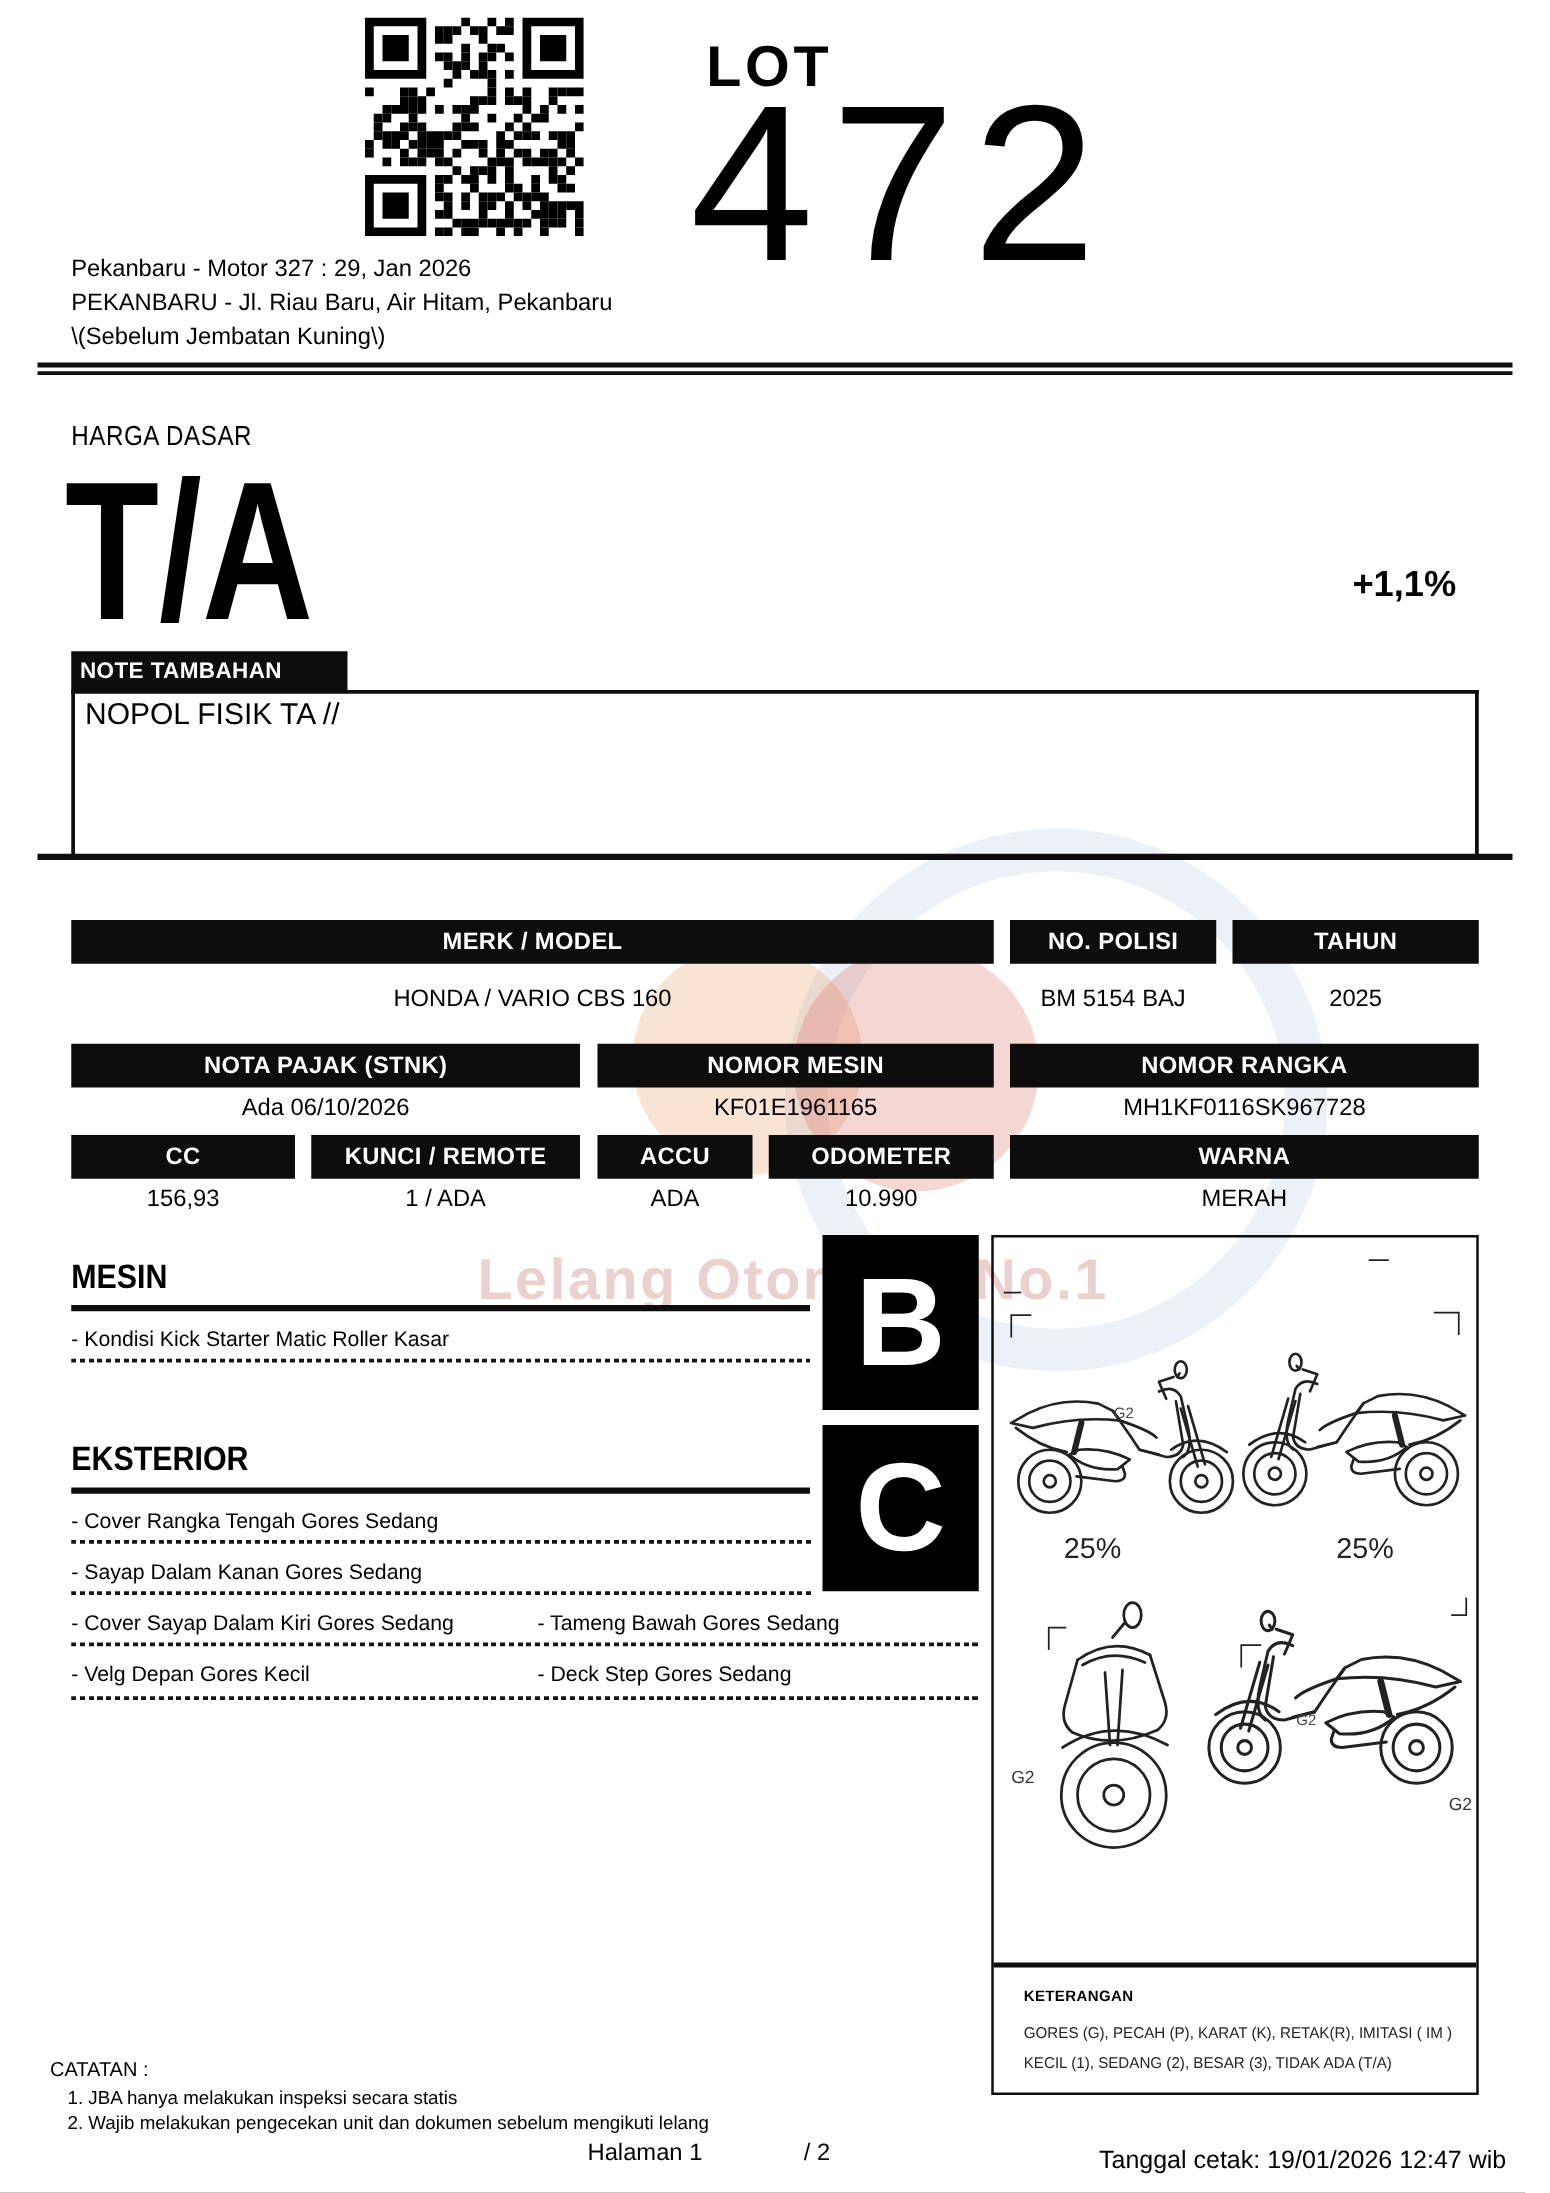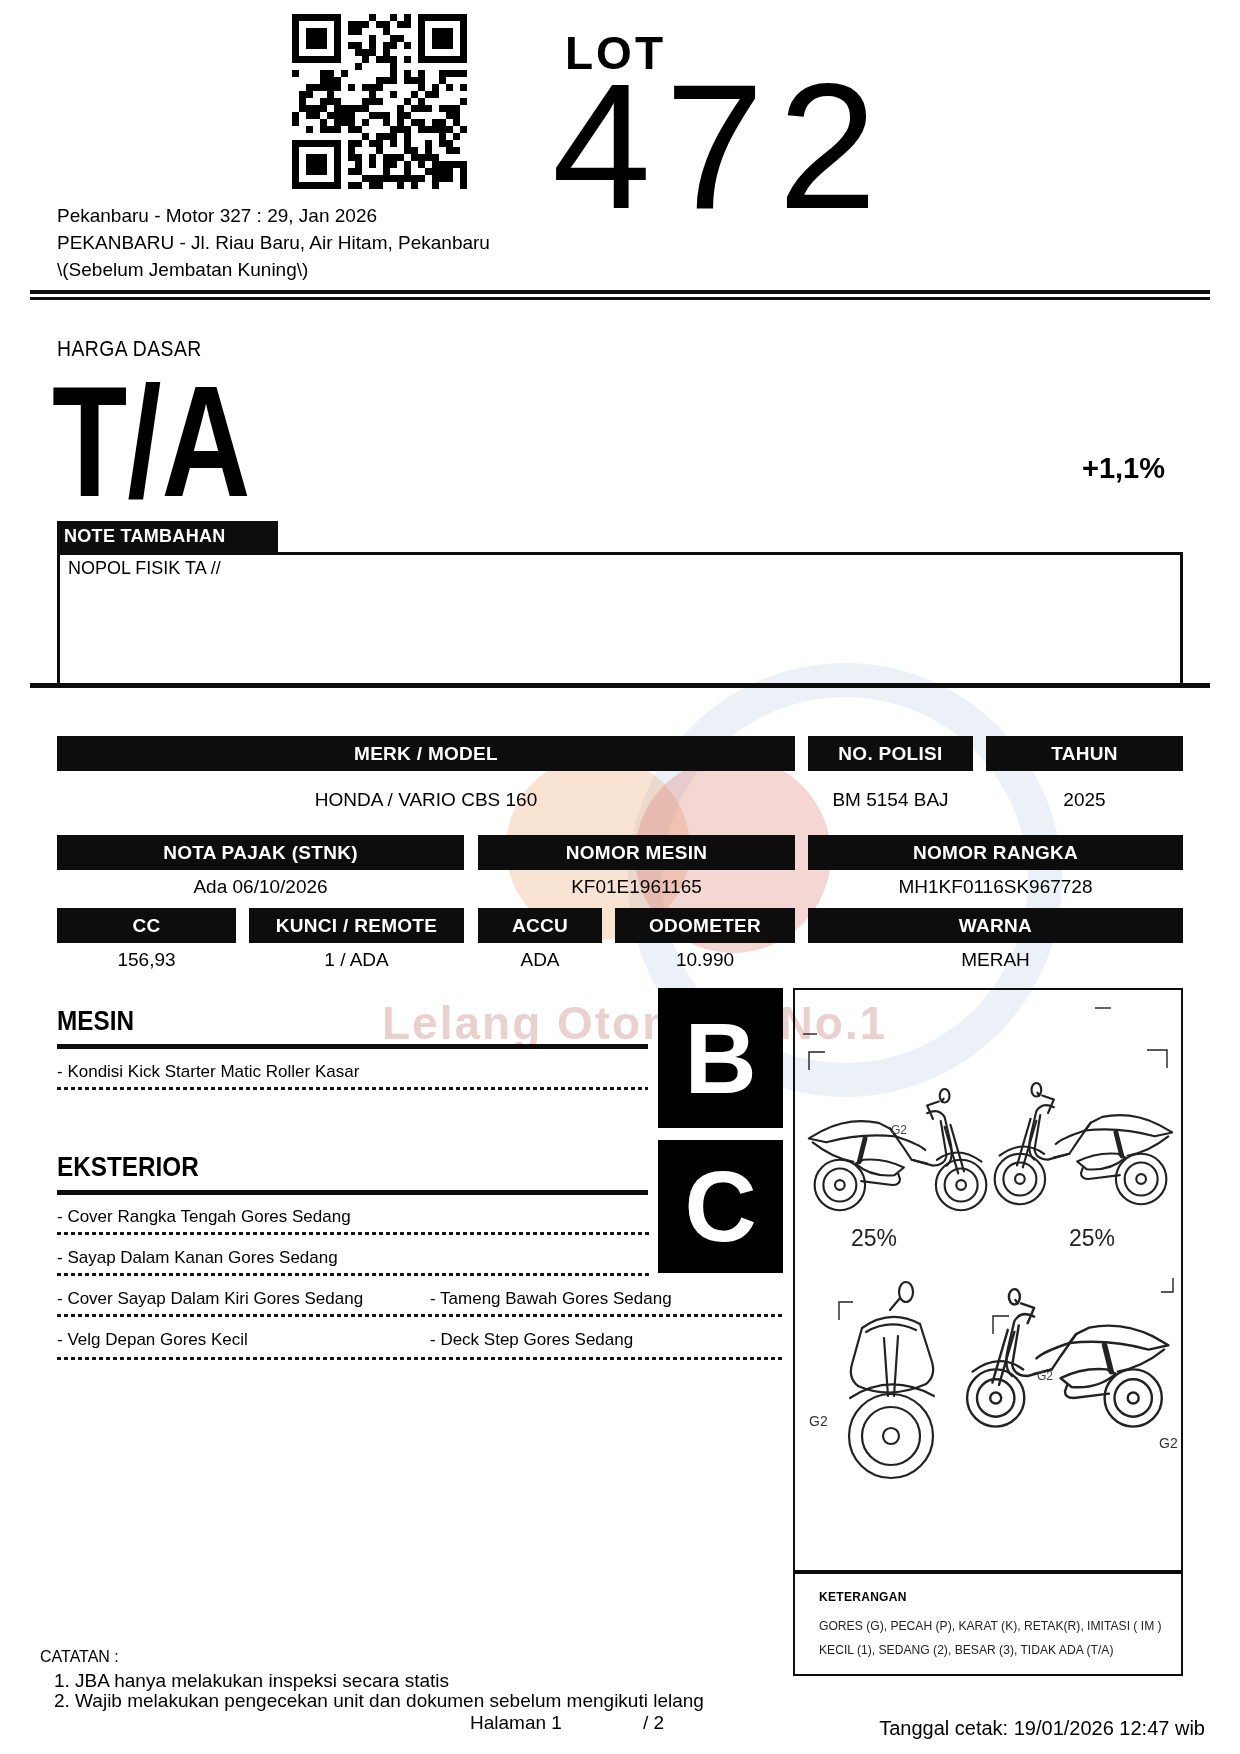--- a/index.html
+++ b/index.html
@@ -37,7 +37,7 @@
   .note-tab { left:57px; top:521px; width:221px; height:31px; background:#0d0d0d; color:#fff;
     font-size:18px; font-weight:bold; line-height:31px; padding-left:7px; letter-spacing:.3px; }
   .note-box { left:57px; top:552px; width:1126px; height:133px;
-    border:3px solid #0d0d0d; border-bottom:none; padding:3px 8px; font-size:18px; }
+    border:3px solid #0d0d0d; border-bottom:none; padding:3px 8px; font-size:24px; }
   .rule-thick { left:30px; top:683px; width:1180px; height:5px; background:#0d0d0d; }
 
   

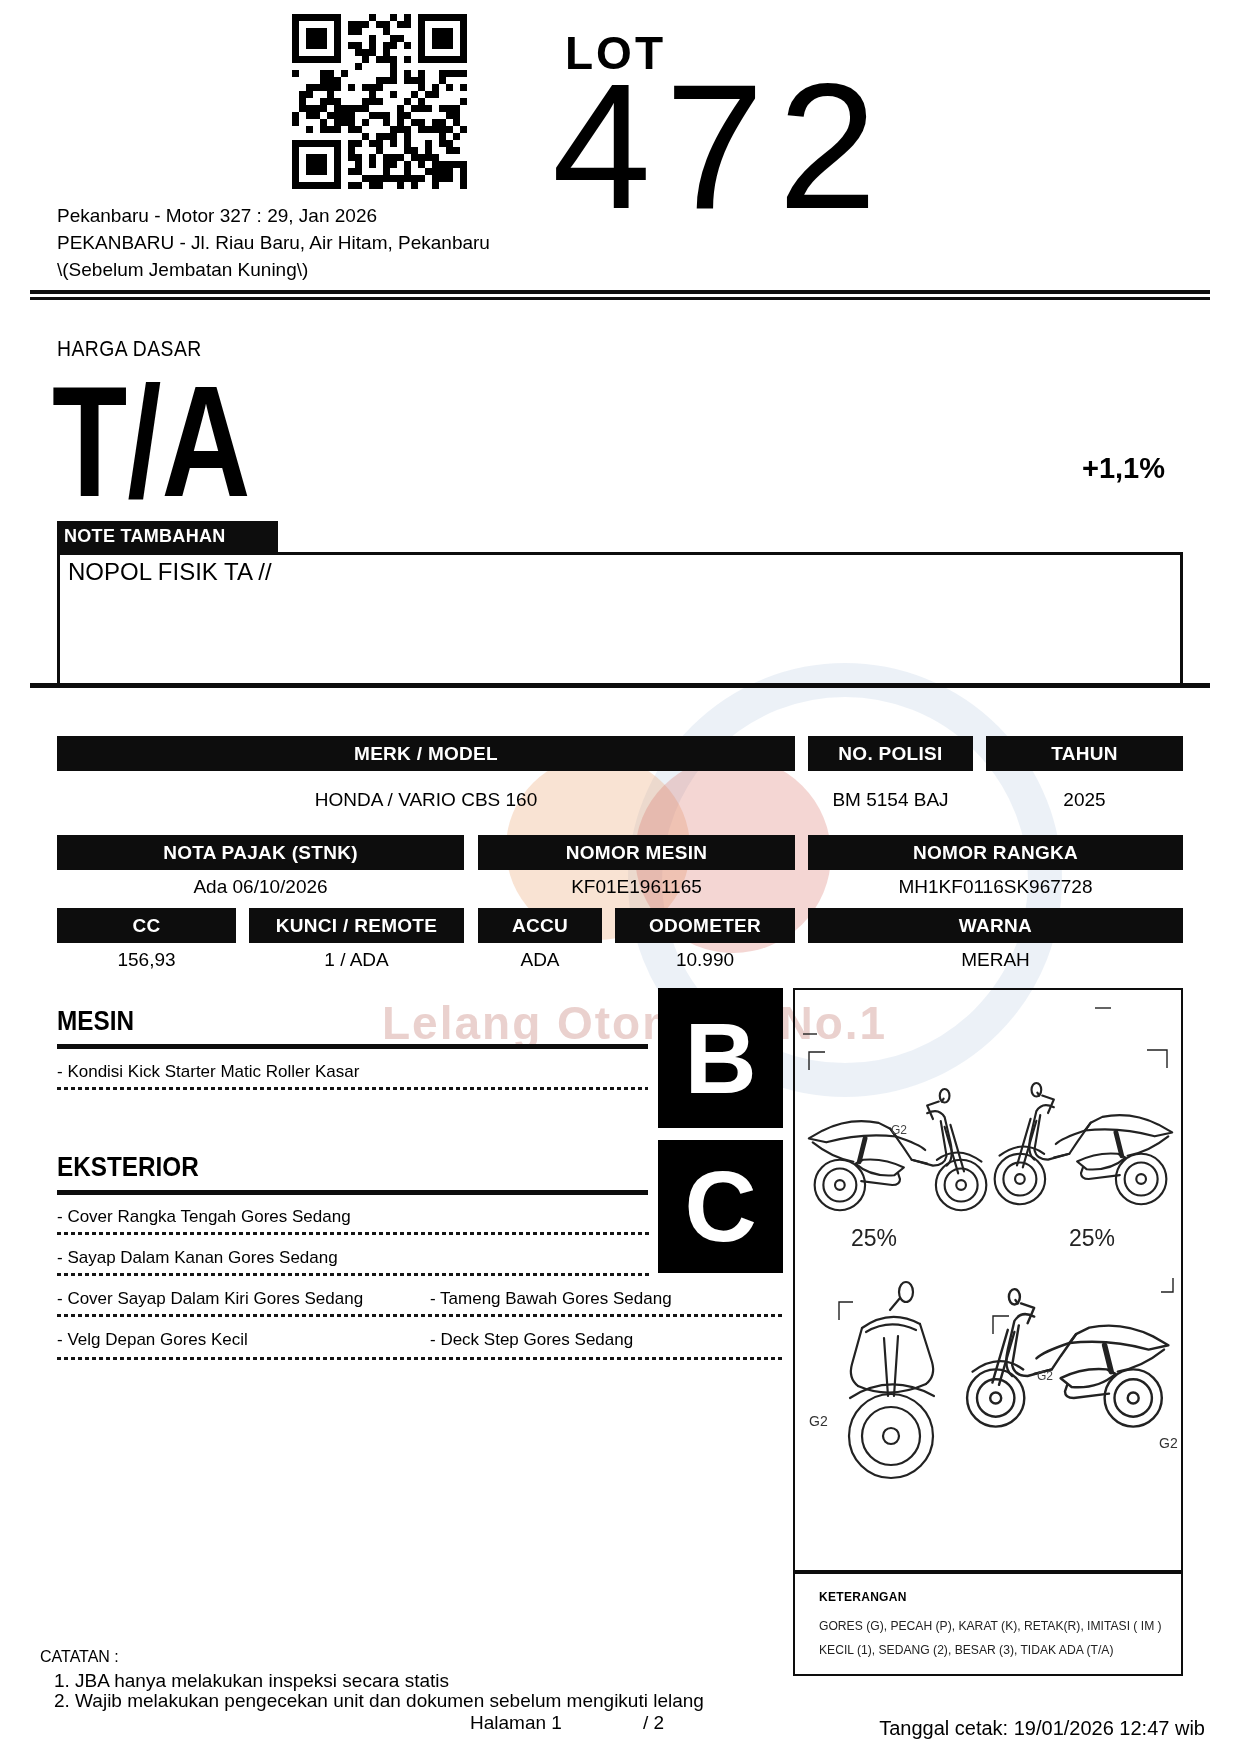--- a/index.html
+++ b/index.html
@@ -65,7 +65,7 @@
 
   
   .catatan-title { left:40px; top:1648px; font-size:16px; }
-  .catatan-item { left:54px; font-size:19px; }
+  .catatan-item { left:54px; font-size:15px; }
   .halaman { left:470px; top:1712px; font-size:19px; }
   .page-total { left:643px; top:1712px; font-size:19px; }
   .tanggal { left:850px; top:1717px; width:355px; text-align:right; font-size:20px; }

